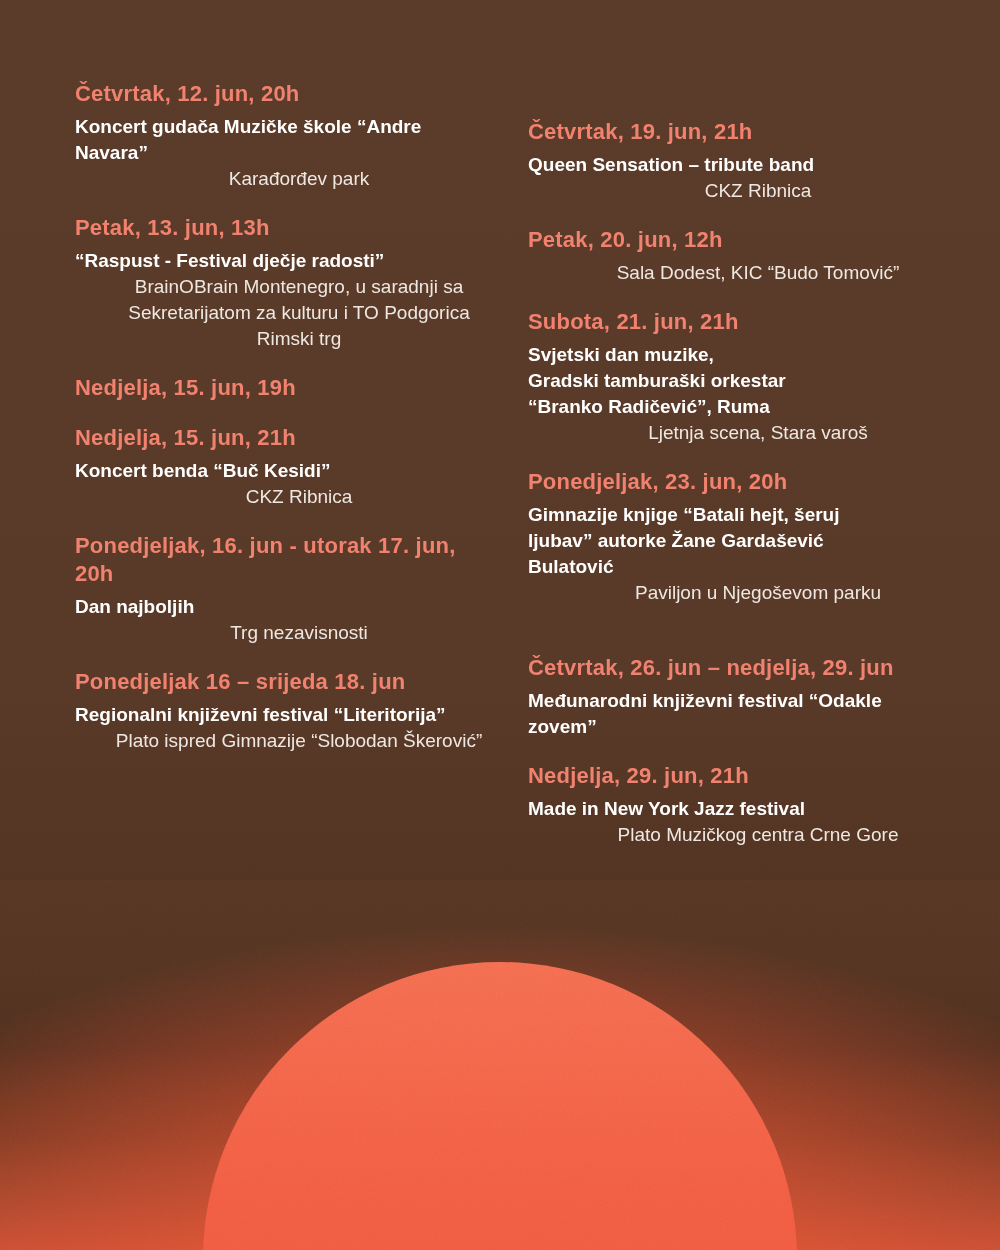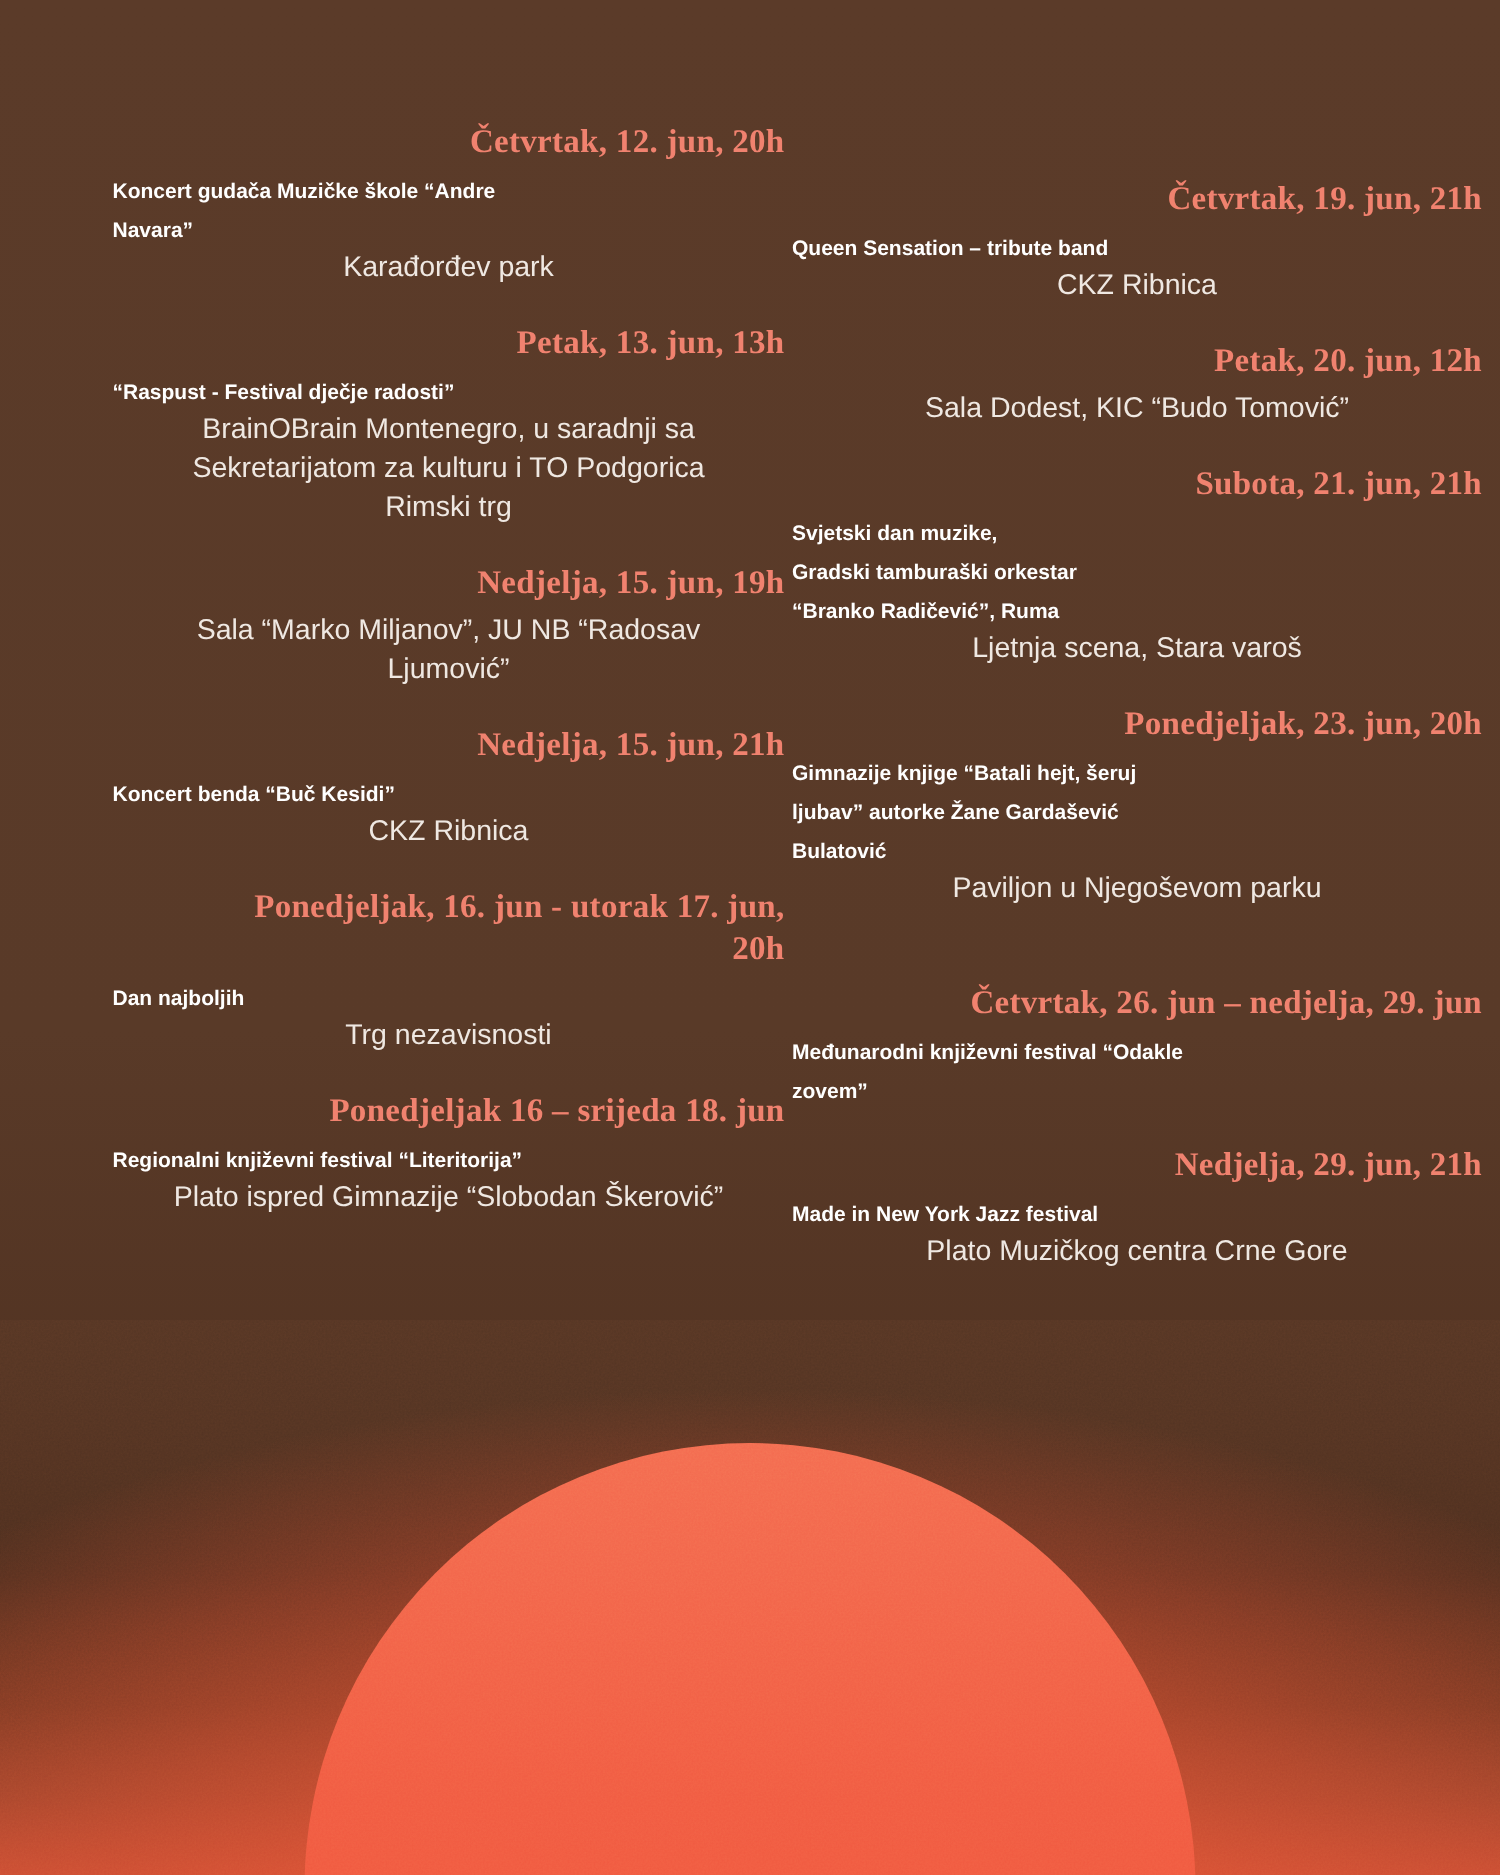--- a/index.html
+++ b/index.html
@@ -73,14 +73,13 @@
   .event.gap-after { margin-bottom: 48px; }
   .event-date {
     margin: 0 0 6px 0;
-    font-family: Liberation Serif, serif;
+    font-family: Liberation Sans, sans-serif;
     font-weight: 700;
     font-size: 22px;
     line-height: 28px;
     letter-spacing: 0.2px;
     color: #f0826f;
     white-space: pre;
-    text-align: right;
   }
   .event-title {
     margin: 0;

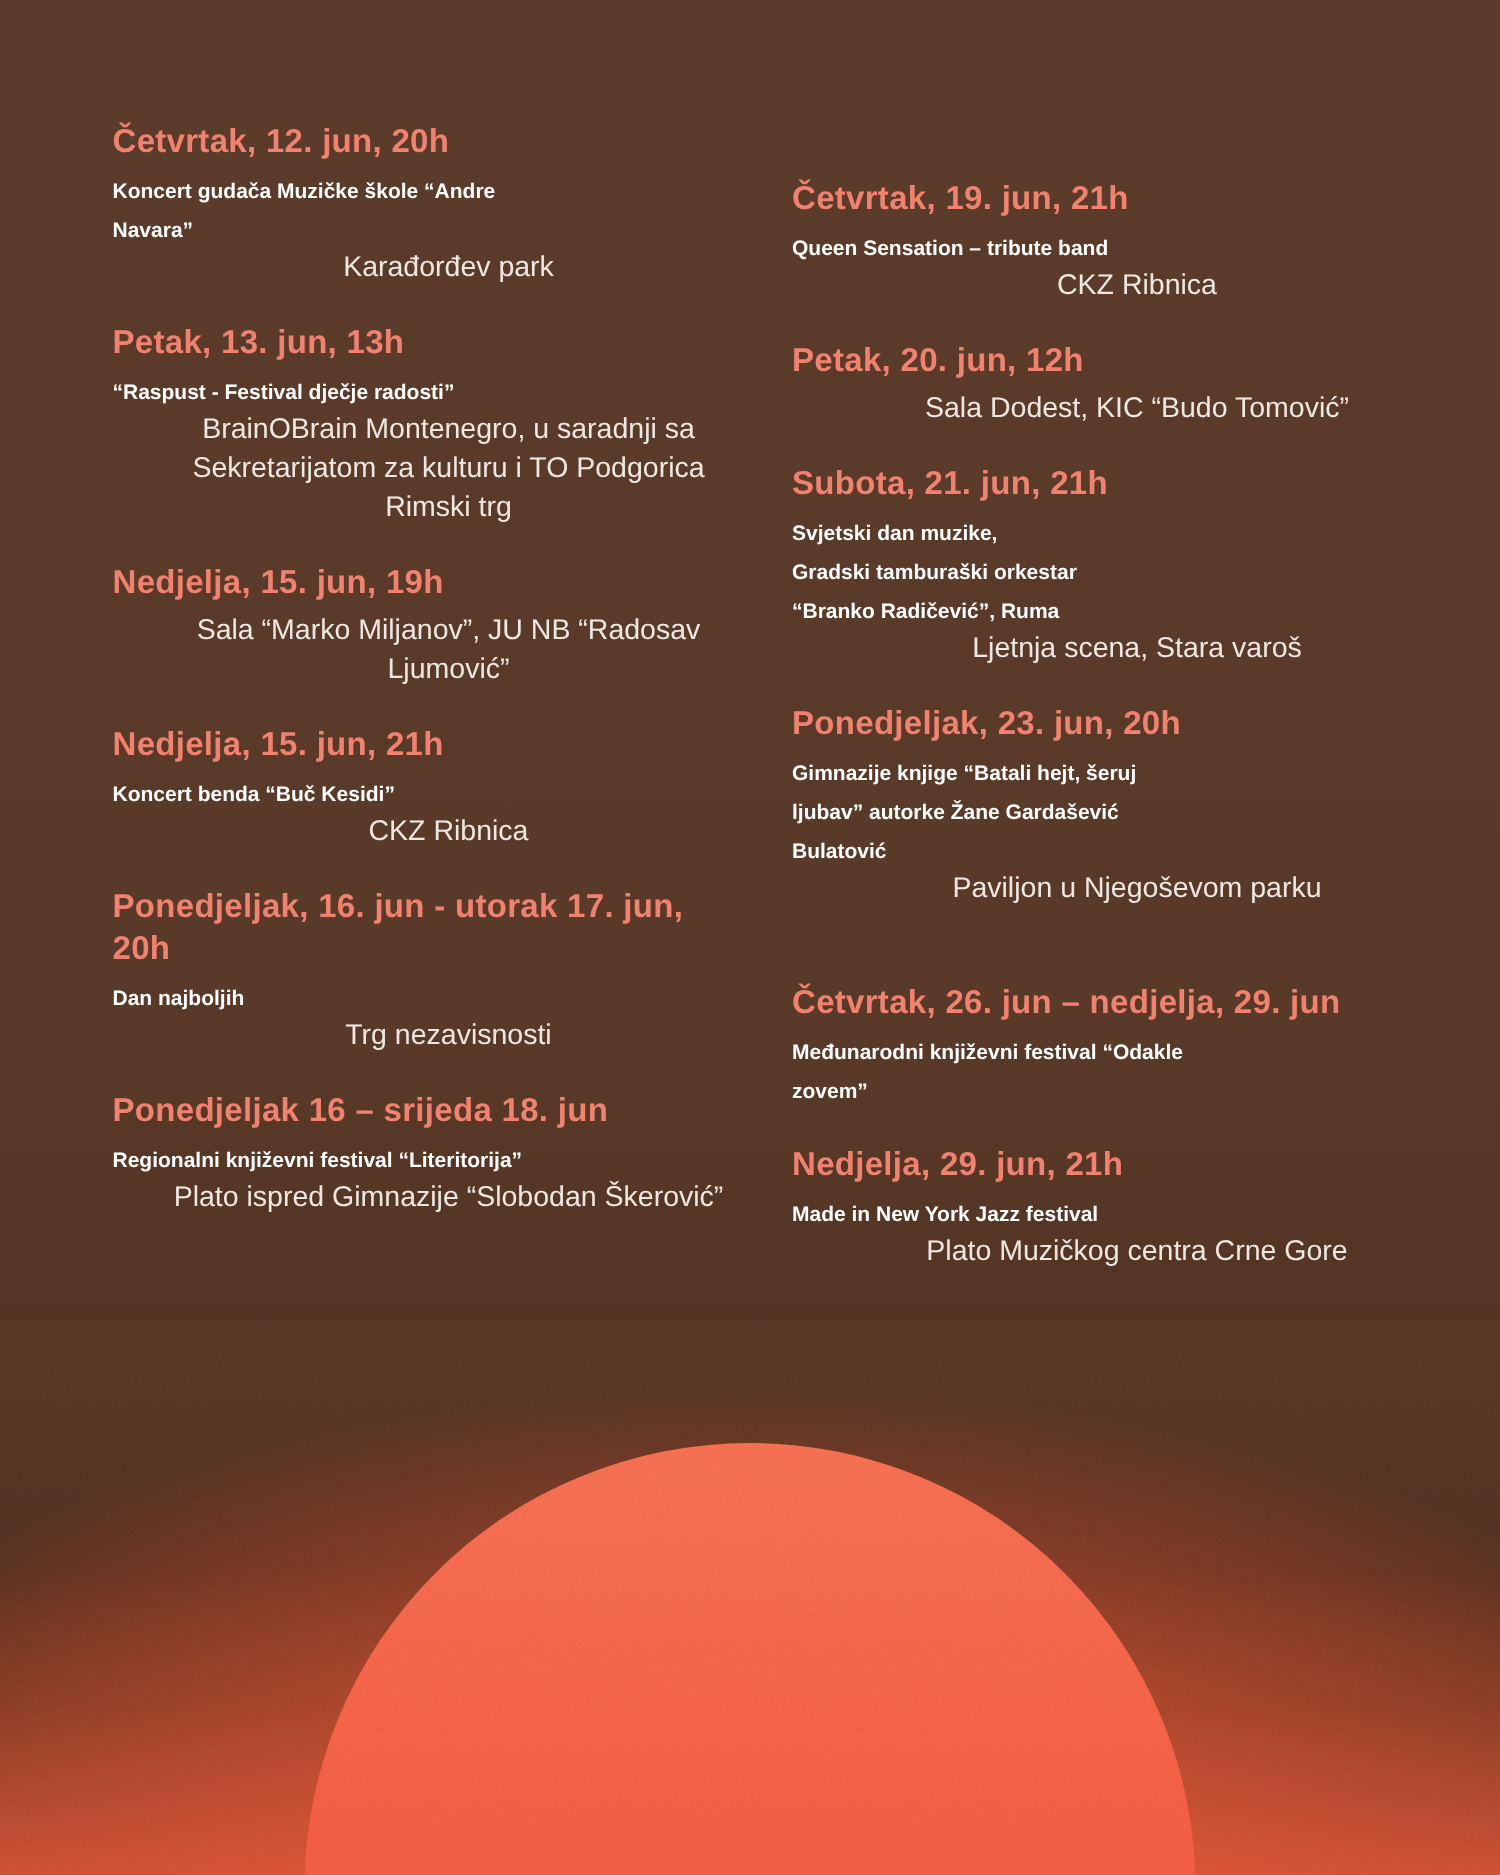--- a/index.html
+++ b/index.html
@@ -83,7 +83,7 @@
   }
   .event-title {
     margin: 0;
-    font-size: 14px;
+    font-size: 19px;
     line-height: 26px;
     font-weight: 700;
     color: #ffffff;

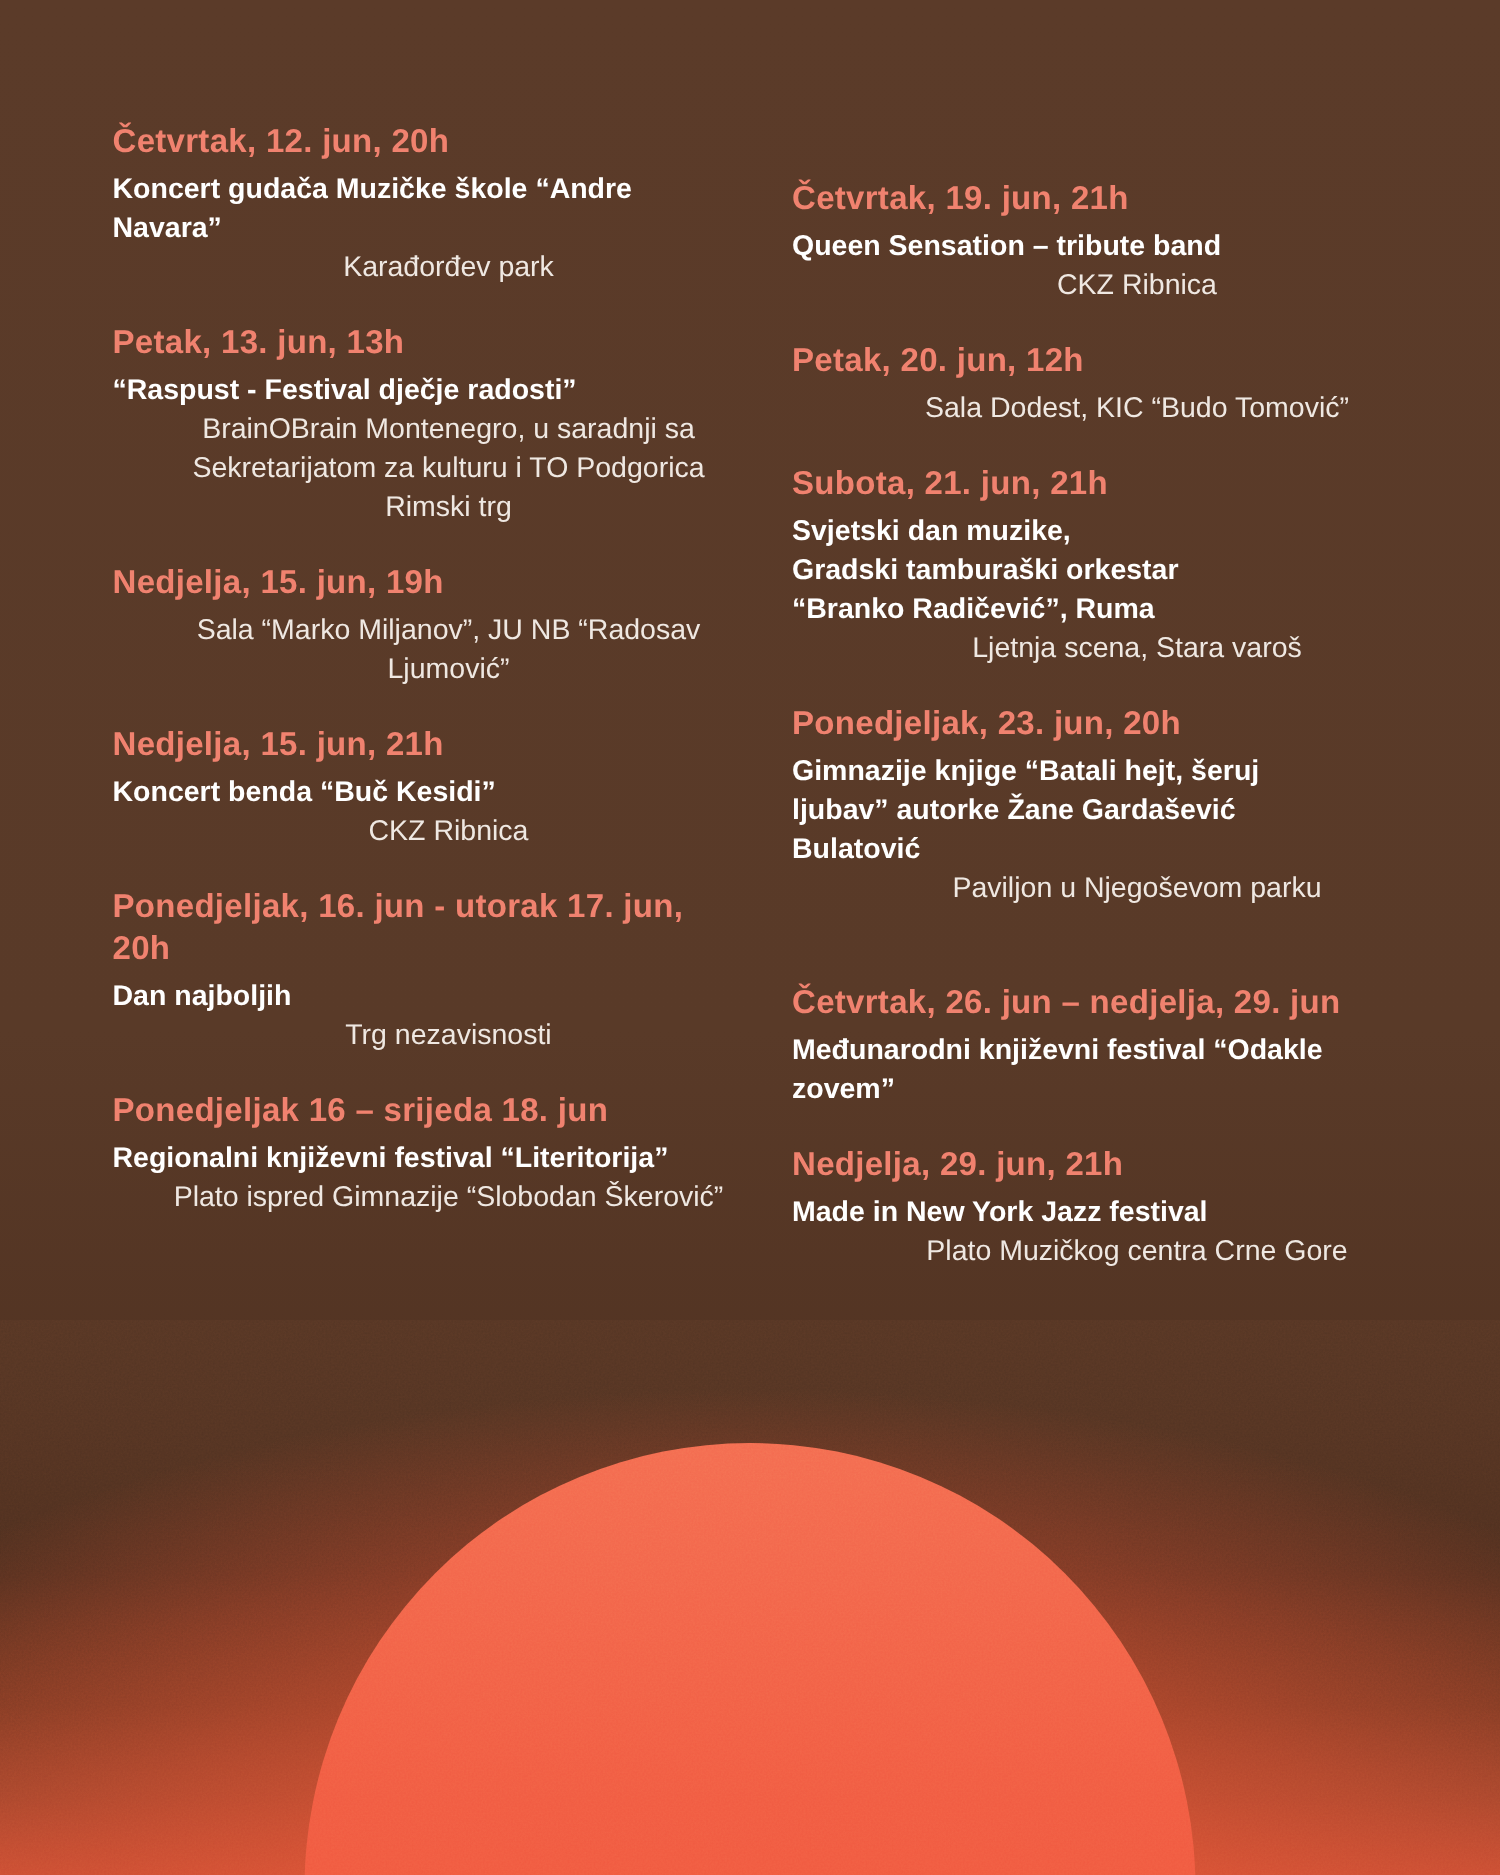--- a/index.html
+++ b/index.html
@@ -122,8 +122,6 @@
       </article>
       <article class="event">
         <h3 class="event-date">Nedjelja, 15. jun, 19h</h3>
-        <p class="event-venue">Sala “Marko Miljanov”, JU NB “Radosav
-Ljumović”</p>
       </article>
       <article class="event">
         <h3 class="event-date">Nedjelja, 15. jun, 21h</h3>

